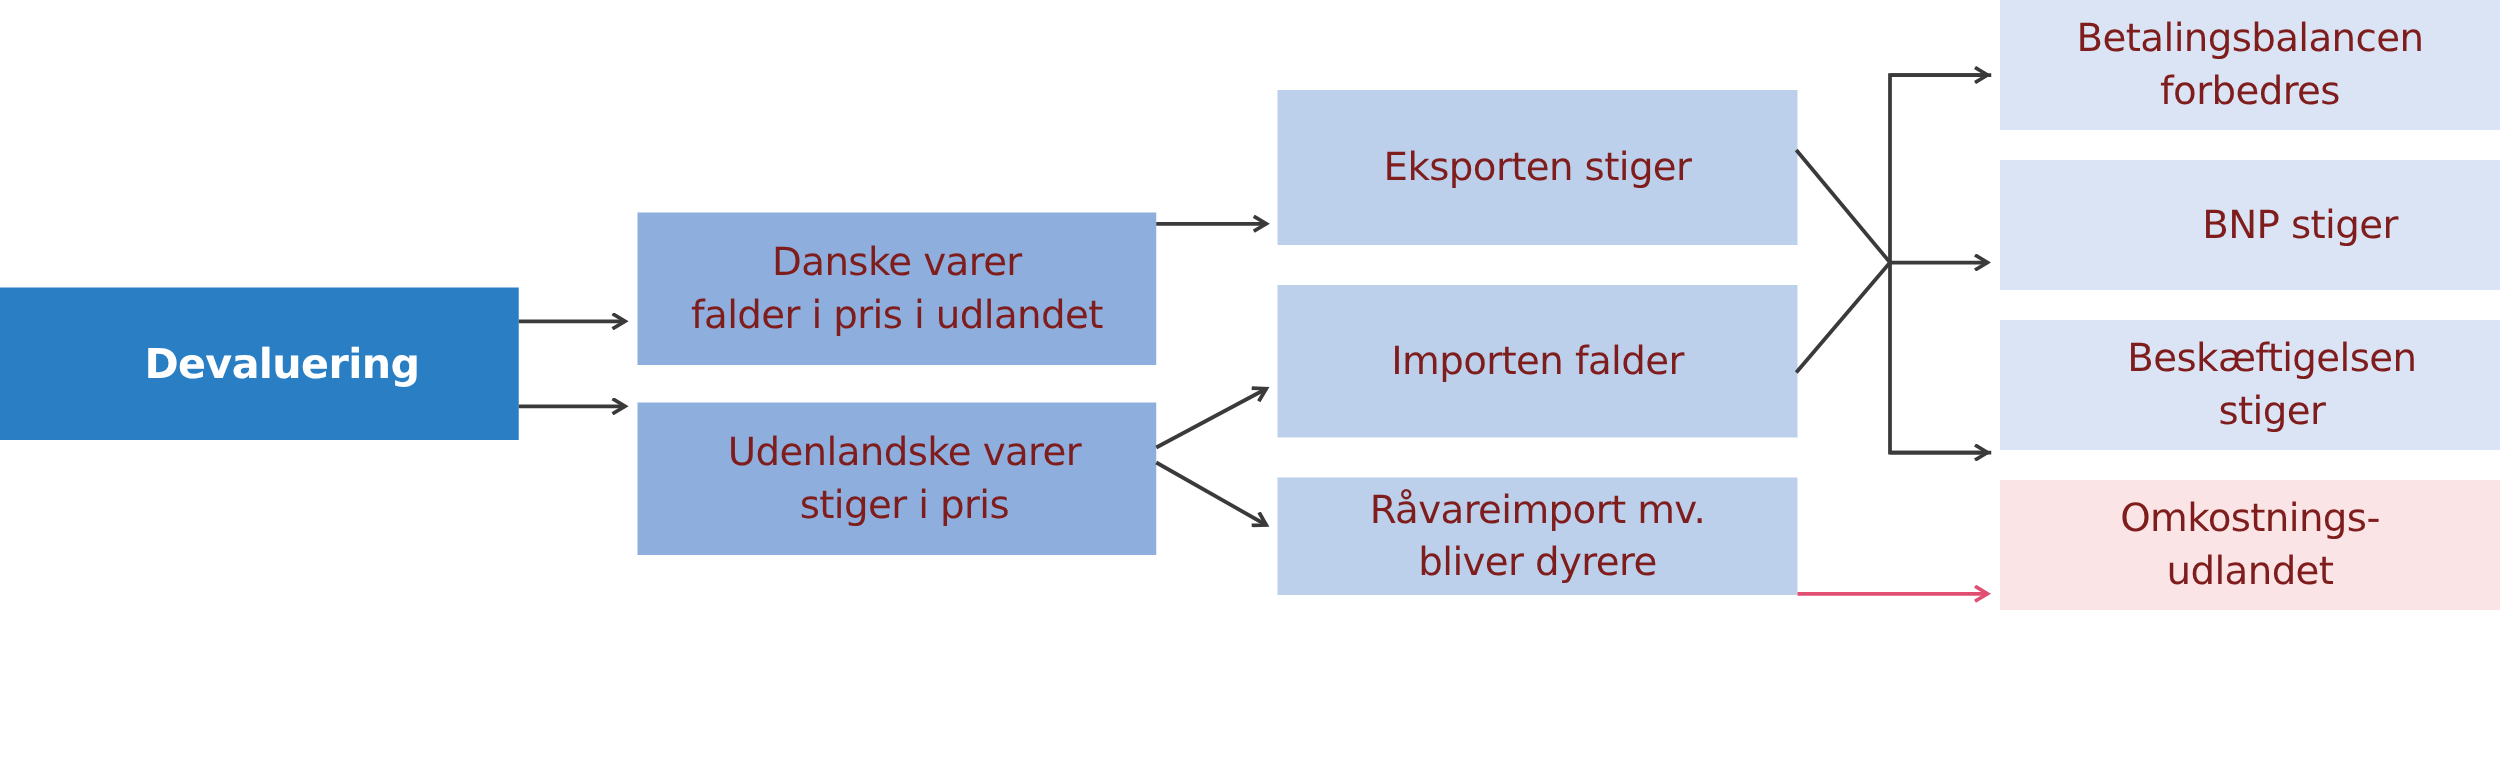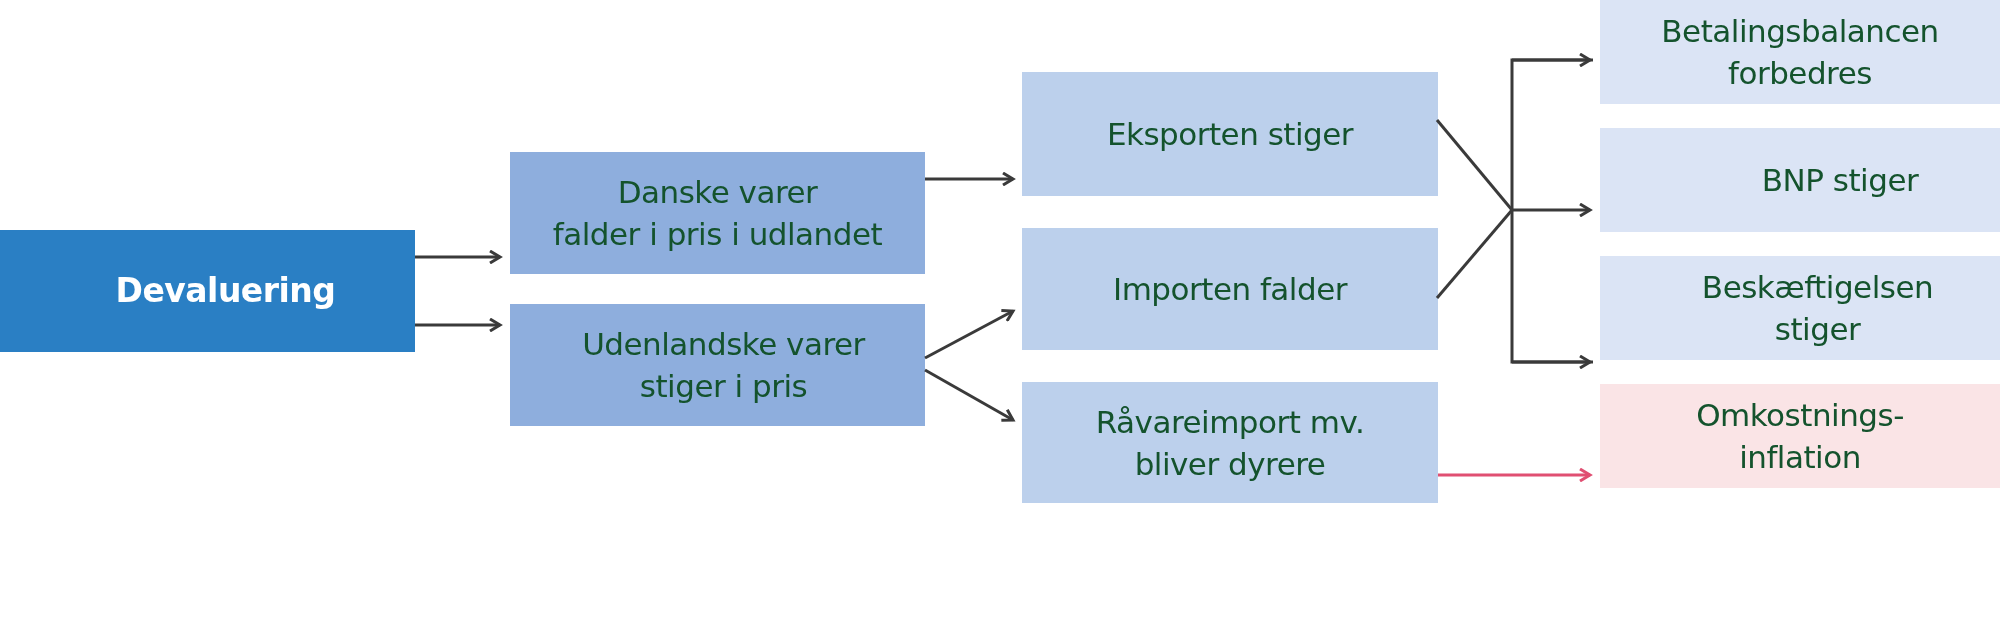--- a/index.html
+++ b/index.html
@@ -6,7 +6,7 @@
   body { width:2000px; height:618px; position:relative; overflow:hidden;
          font-family:"DejaVu Sans", "Liberation Sans", sans-serif; }
   .box { position:absolute; display:flex; align-items:center; justify-content:center;
-         text-align:center; box-sizing:border-box; color:#14532d; font-size:31px;
+         text-align:center; box-sizing:border-box; color:#7f1d1d; font-size:31px;
          line-height:42px; white-space:pre-line; letter-spacing:-0.5px; }
   .b-root { background:#2a7fc4; color:#ffffff; font-weight:bold; font-size:33px; }
   .b-col2 { background:#8eaedd; }

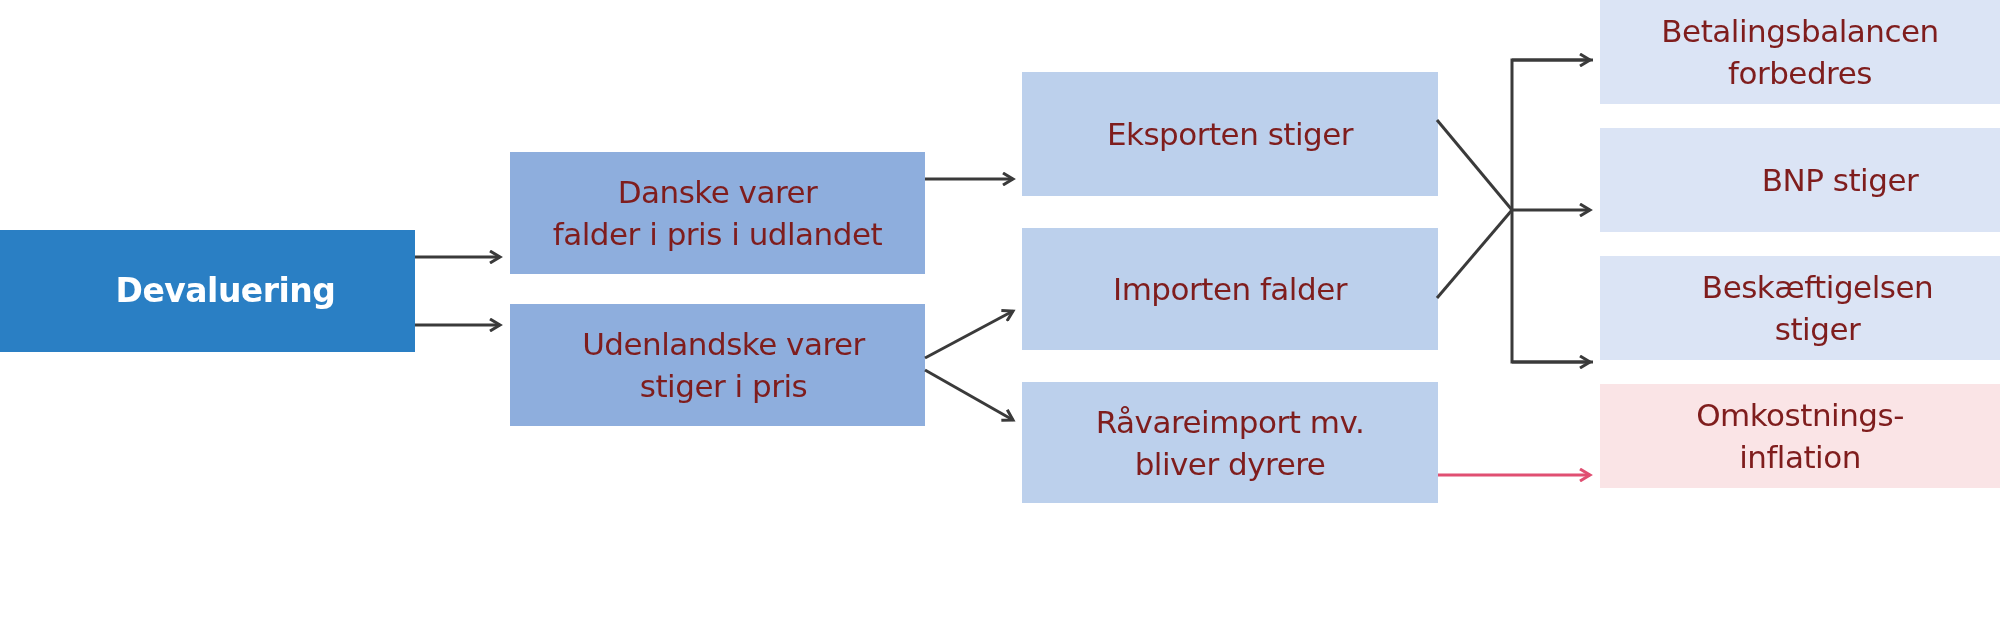--- a/index.html
+++ b/index.html
@@ -9,7 +9,7 @@
          text-align:center; box-sizing:border-box; color:#7f1d1d; font-size:31px;
          line-height:42px; white-space:pre-line; letter-spacing:-0.5px; }
   .b-root { background:#2a7fc4; color:#ffffff; font-weight:bold; font-size:33px; }
-  .b-col2 { background:#8eaedd; }
+  .b-col2 { background:#8eaedd;margin-top:18px; }
   .b-col3 { background:#bcd0ec; }
   .b-col4 { background:#dbe4f5; }
   .b-pink { background:#fae4e6; }

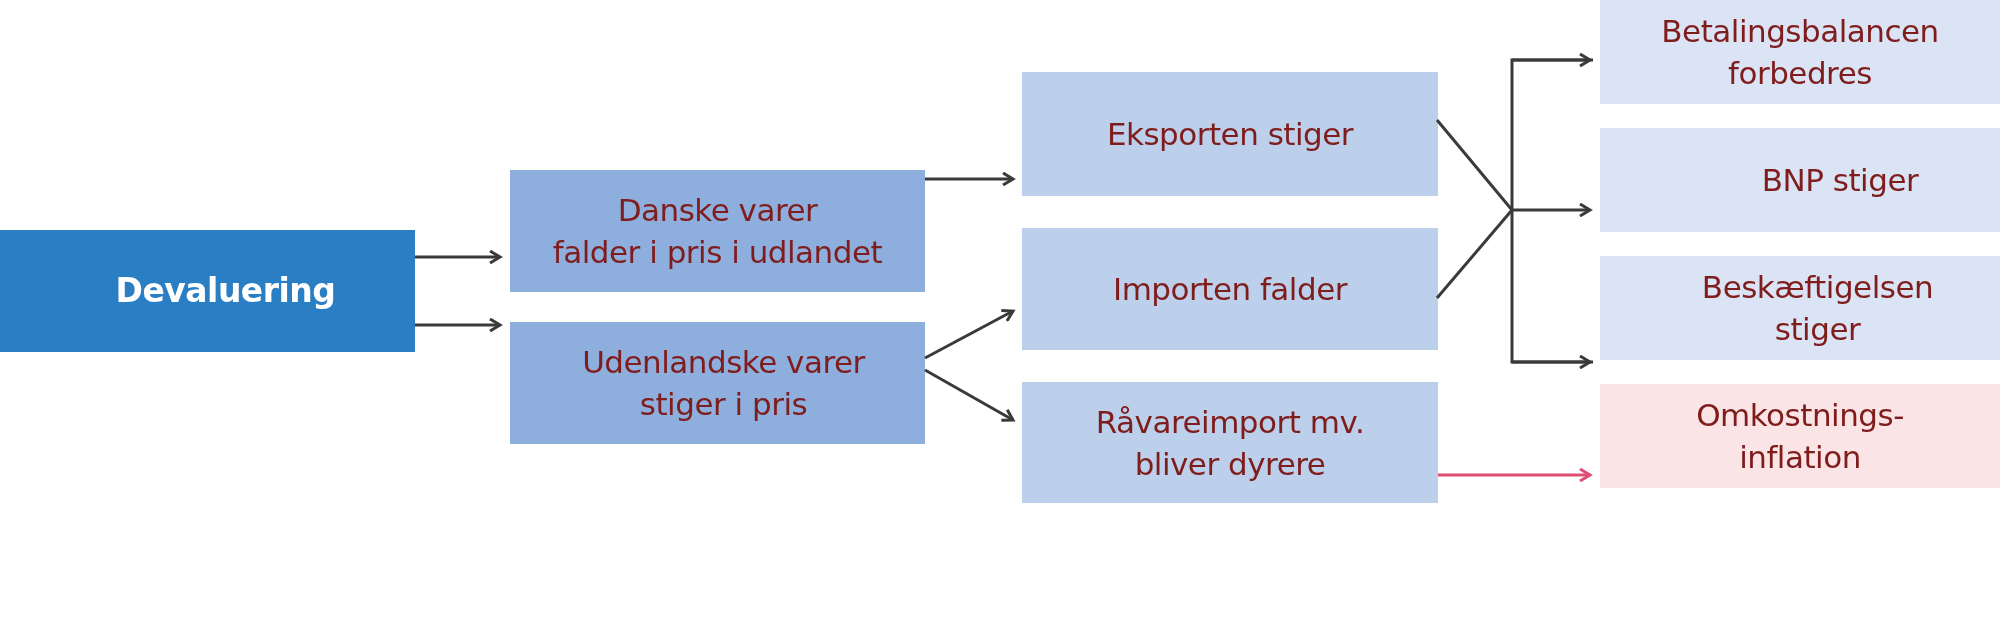--- a/index.html
+++ b/index.html
@@ -30,7 +30,7 @@
 
 <div class="box b-col3" style="left:1022px; top:228px; width:416px; height:122px;text-align:center;">Importen falder</div>
 
-<div class="box b-col3" style="left:1022px; top:382px; width:416px; height:121px;">Råvareimport mv.
+<div class="box b-col3" style="left:1022px; top:382px; width:416px; height:94px;">Råvareimport mv.
 bliver dyrere</div>
 
 <div class="box b-col4" style="left:1600px; top:0; width:400px; height:104px;">Betalingsbalancen

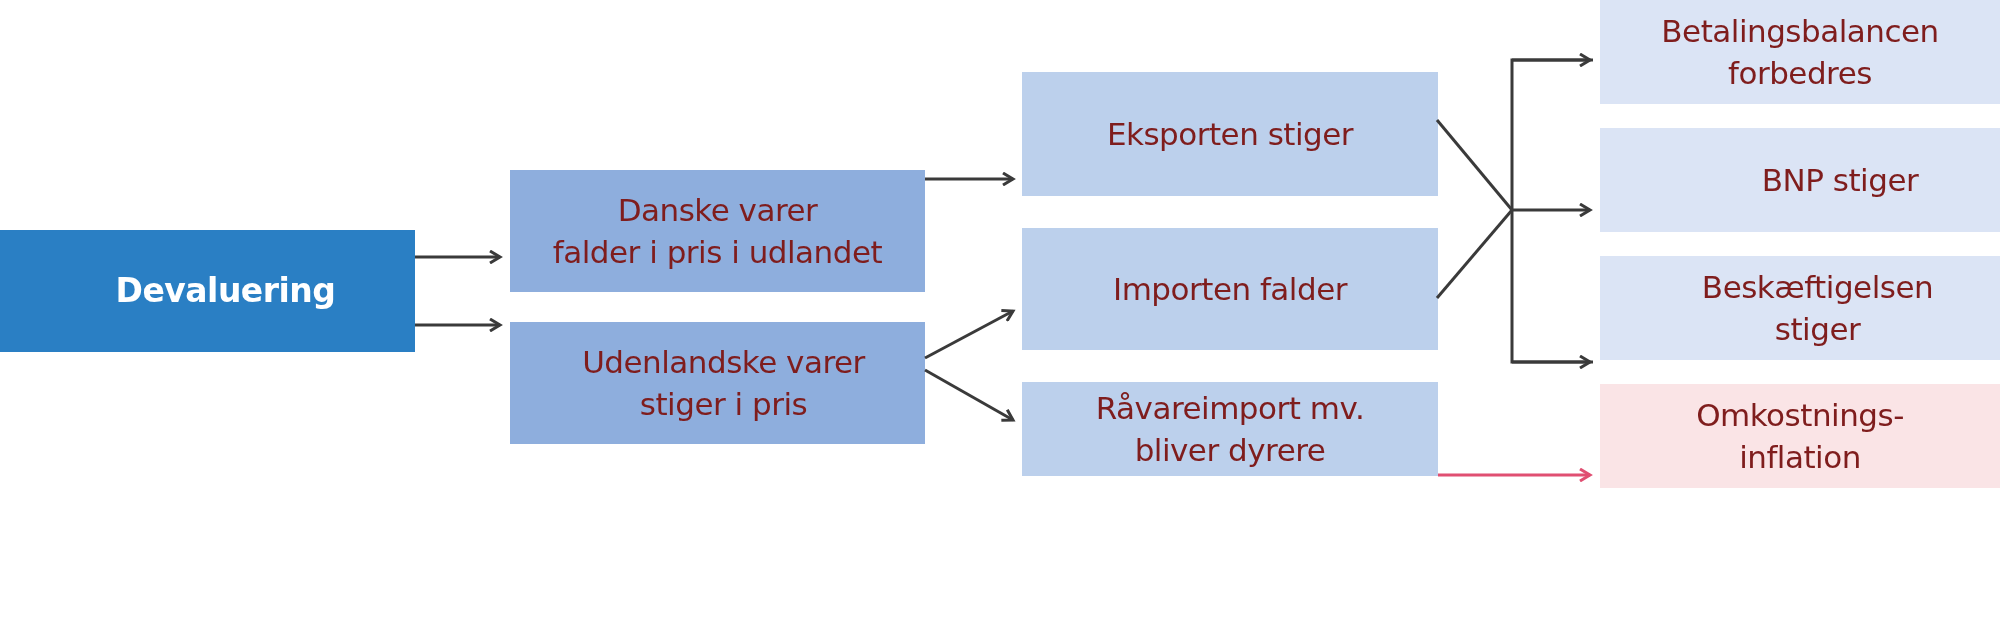--- a/index.html
+++ b/index.html
@@ -42,7 +42,7 @@
 stiger</div>
 
 <div class="box b-pink" style="left:1600px; top:384px; width:400px; height:104px;">Omkostnings-
-inflation</div>
+udlandet</div>
 
 <svg class="arrows" width="2000" height="618" viewBox="0 0 2000 618">
   <defs>

